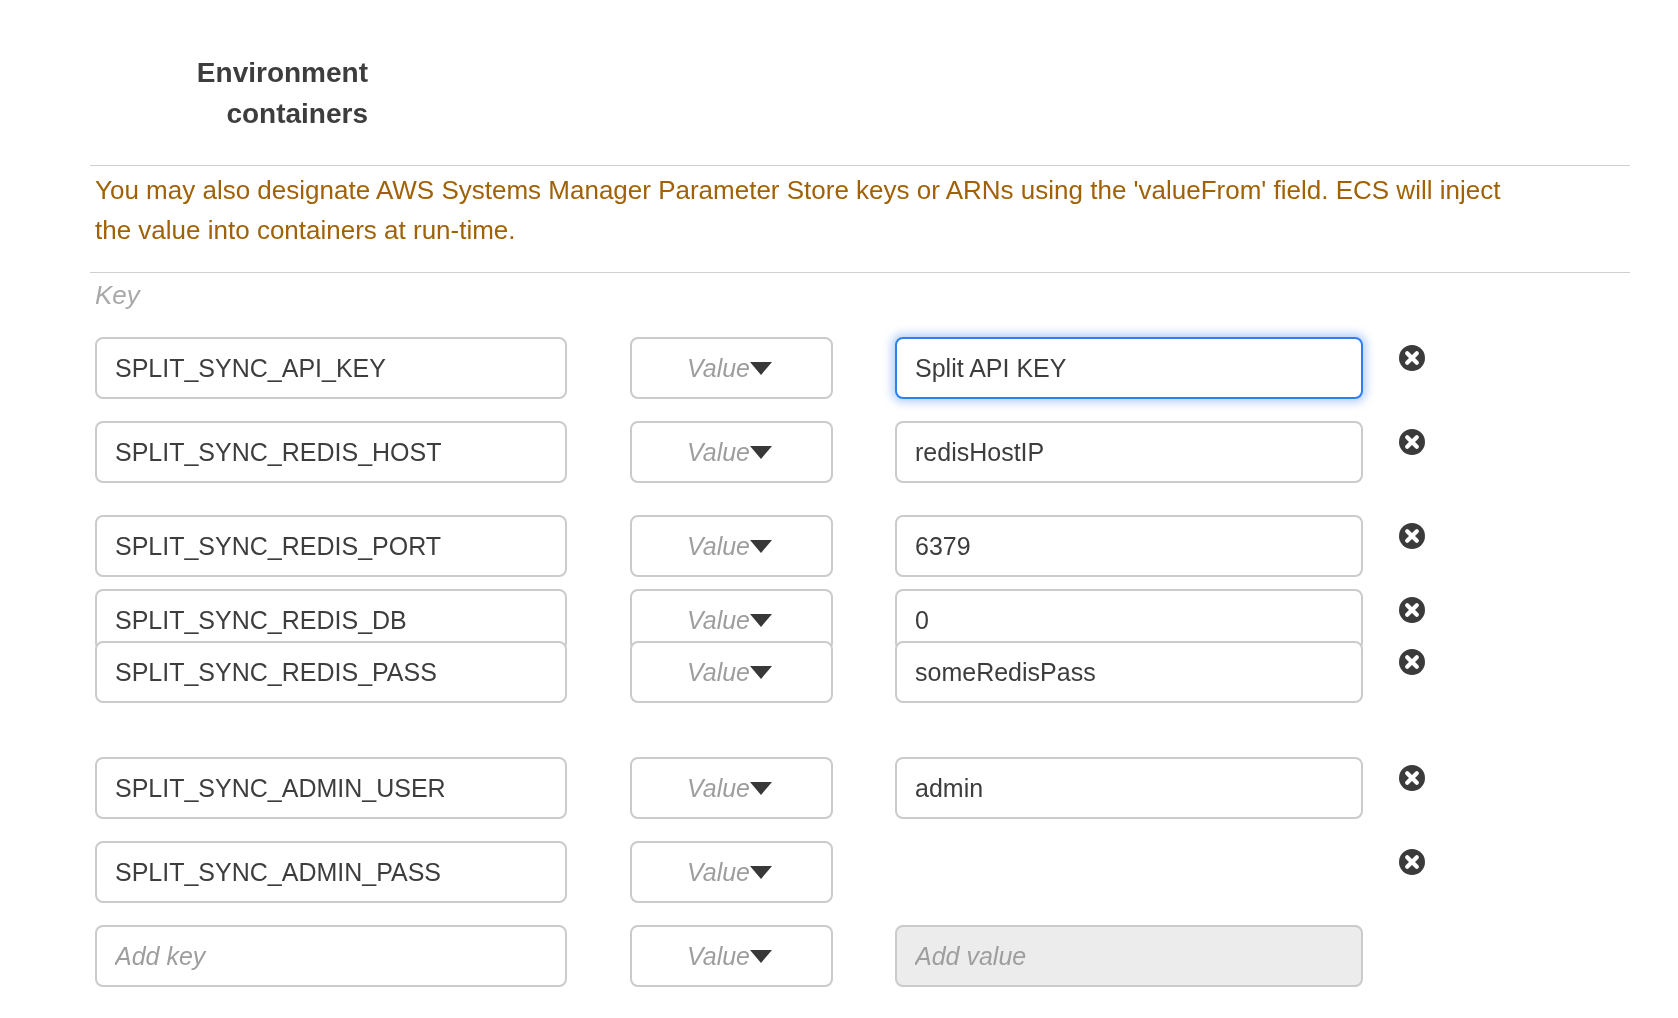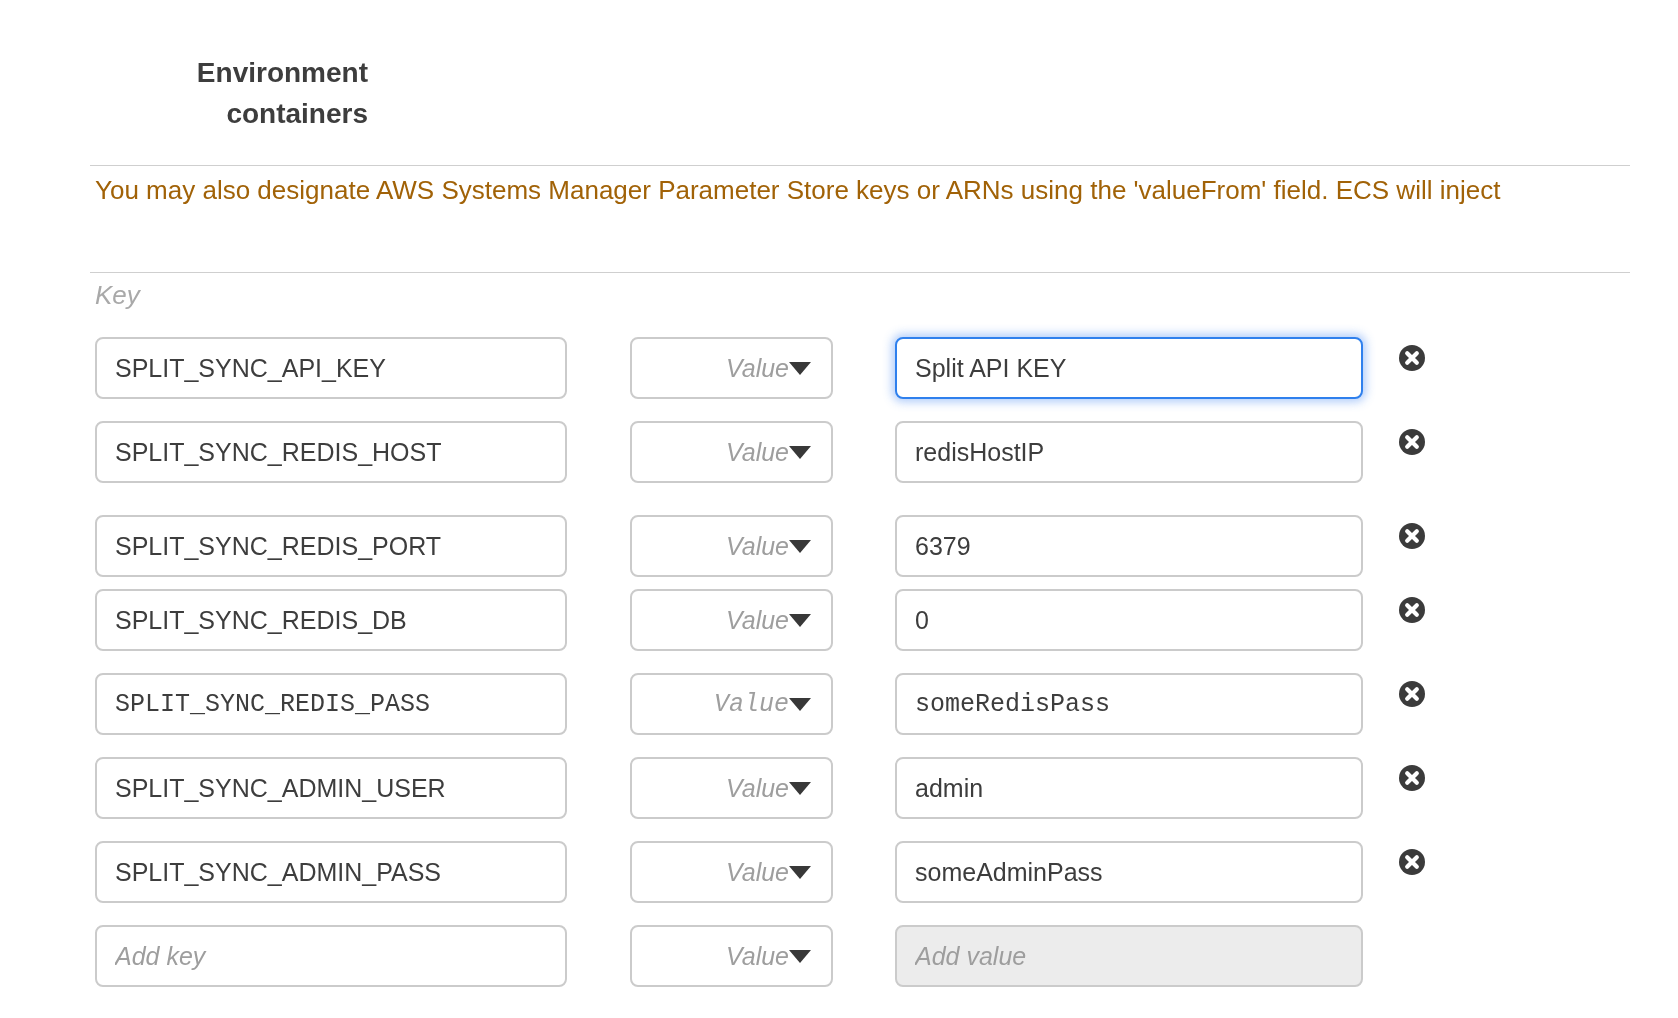--- a/index.html
+++ b/index.html
@@ -70,6 +70,7 @@
 
   <div class="description">
     <div>You may also designate AWS Systems Manager Parameter Store keys or ARNs using the 'valueFrom' field. ECS will inject</div>
+    <div>the value into containers at run-time.</div>
   </div>
 
   <div class="divider divider-bottom"></div>

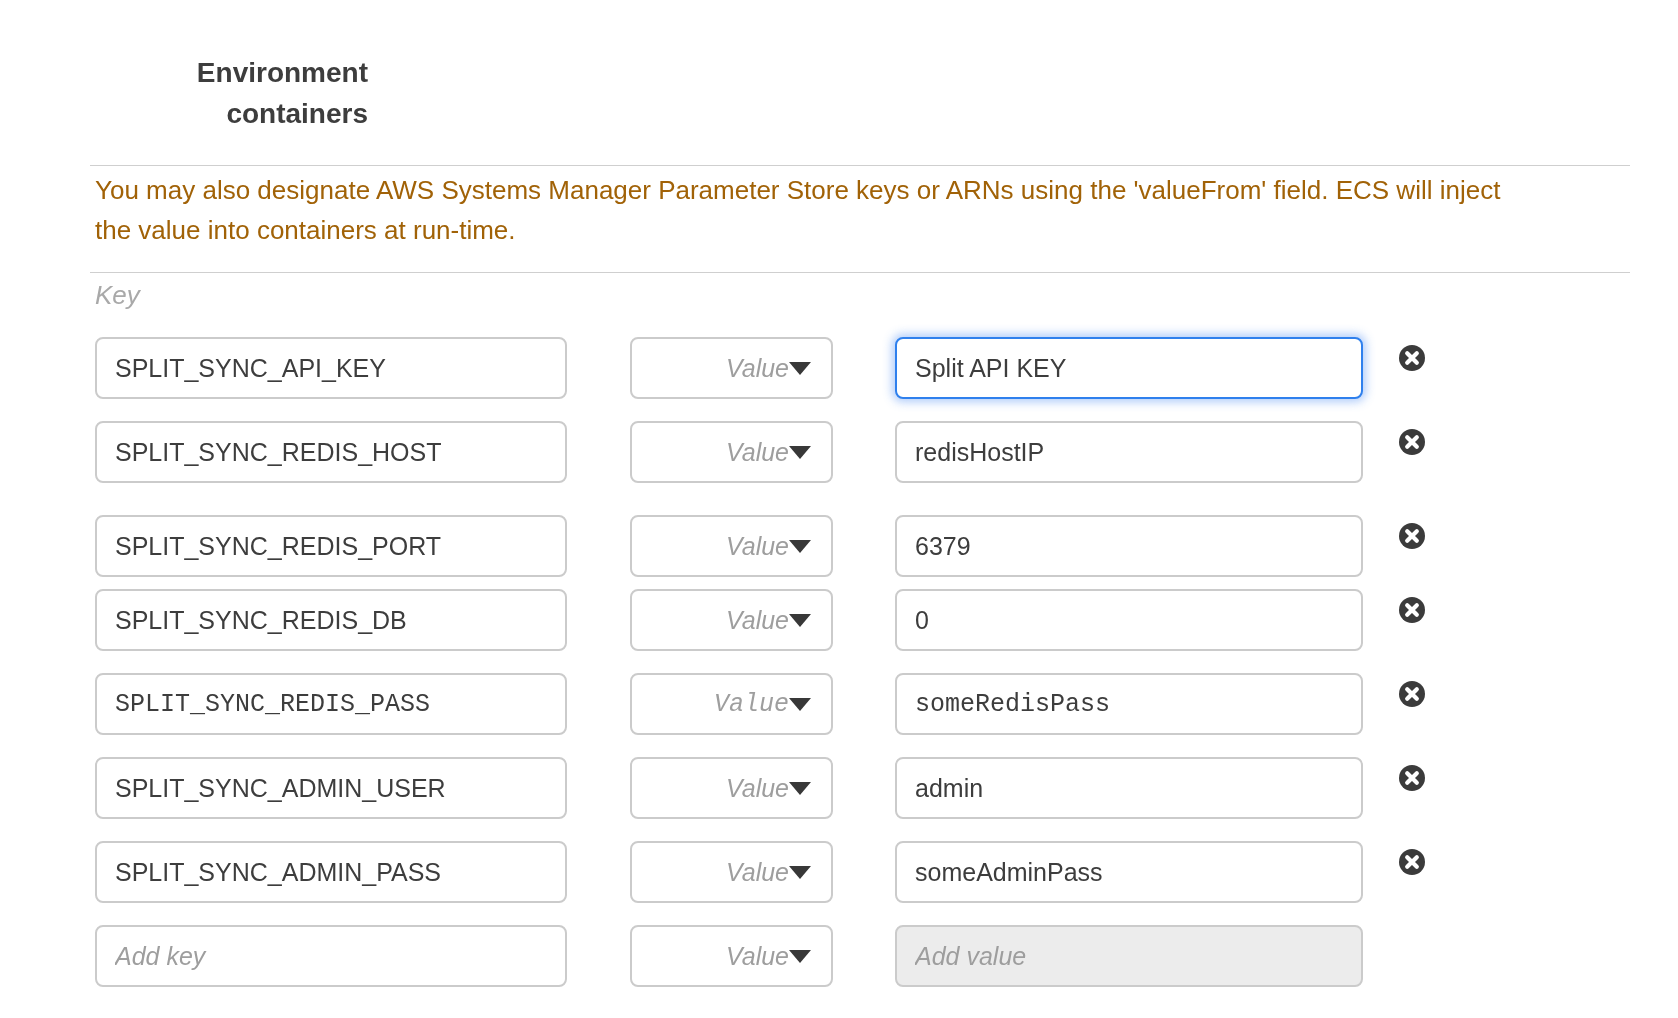--- a/index.html
+++ b/index.html
@@ -43,7 +43,7 @@
   .dropdown{
     position:absolute;left:630px;top:0;width:203px;height:62px;box-sizing:border-box;
     border:2px solid #cbcbcb;border-radius:8px;background:#fff;
-    display:flex;align-items:center;justify-content:flex-end;
+    display:flex;align-items:center;justify-content:center;
     padding:0 20px 0 16px;cursor:pointer;
   }
   .dd-label{font-size:25px;font-style:italic;color:#9e9e9e;}

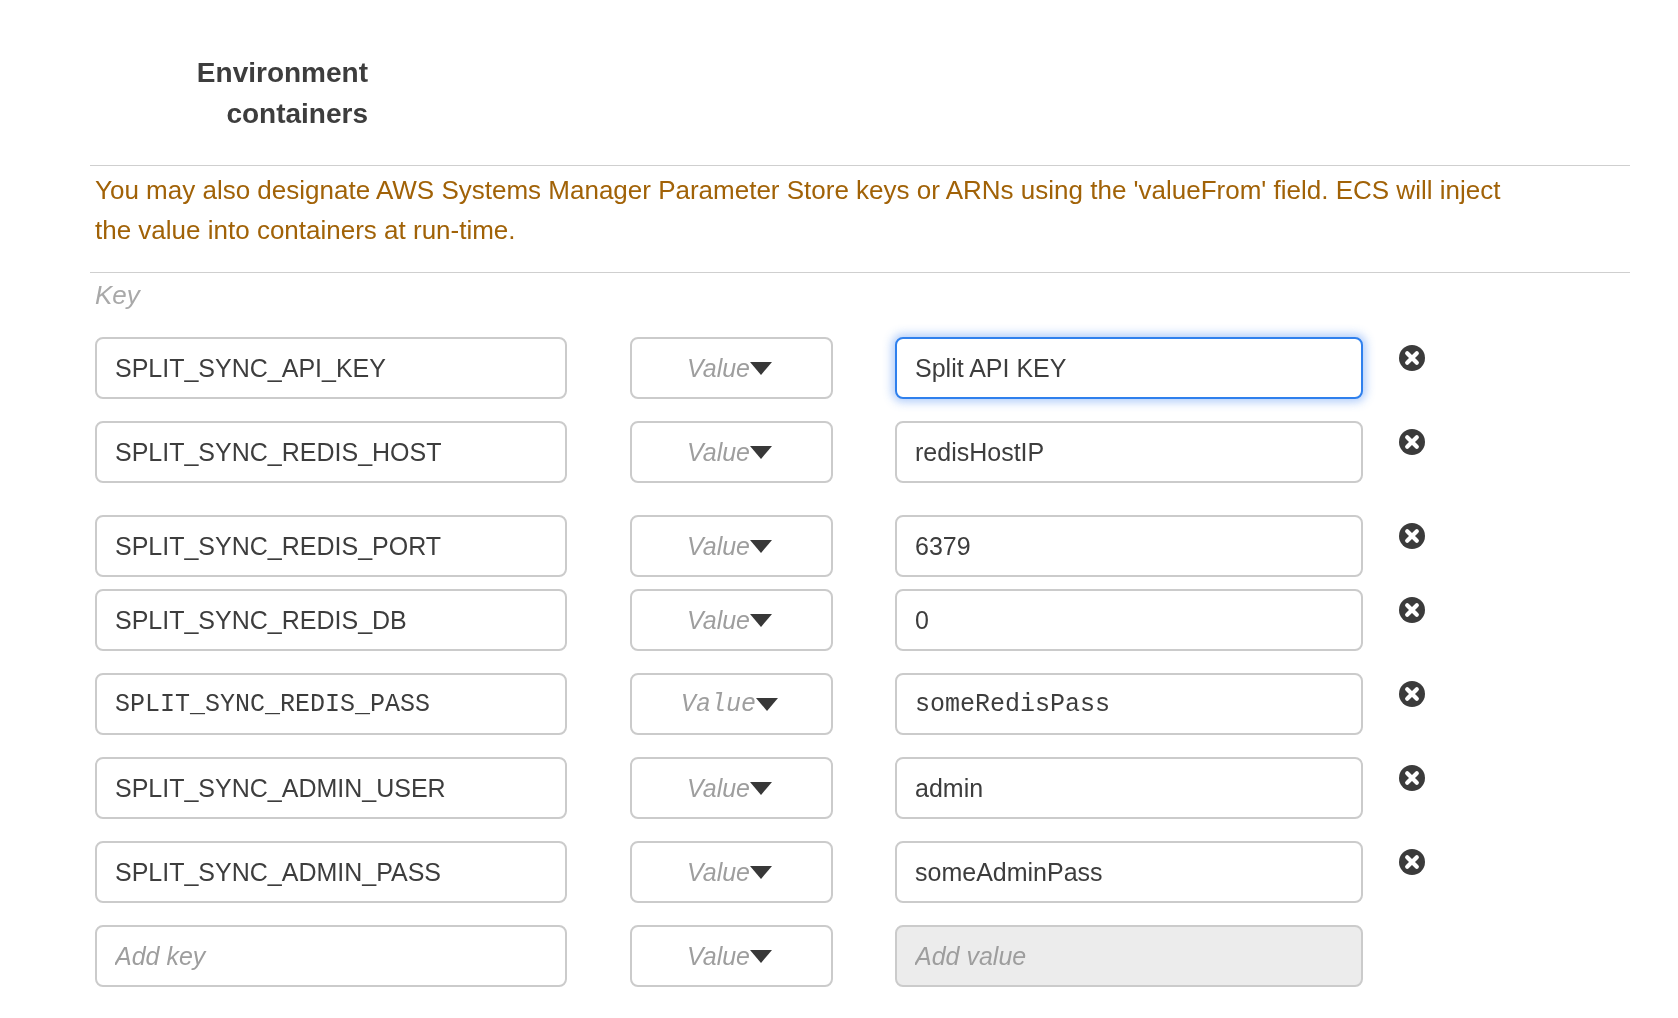--- a/index.html
+++ b/index.html
@@ -138,7 +138,7 @@
     </button>
   </div>
 
-  <div class="row" style="top: 673px; font-family: Liberation Mono, monospace;">
+  <div class="row" style="top: 641px;">
     <input class="txt-input key-input" value="SPLIT_SYNC_REDIS_PASS" style="">
     <div class="dropdown">
       <span class="dd-label">Value</span>

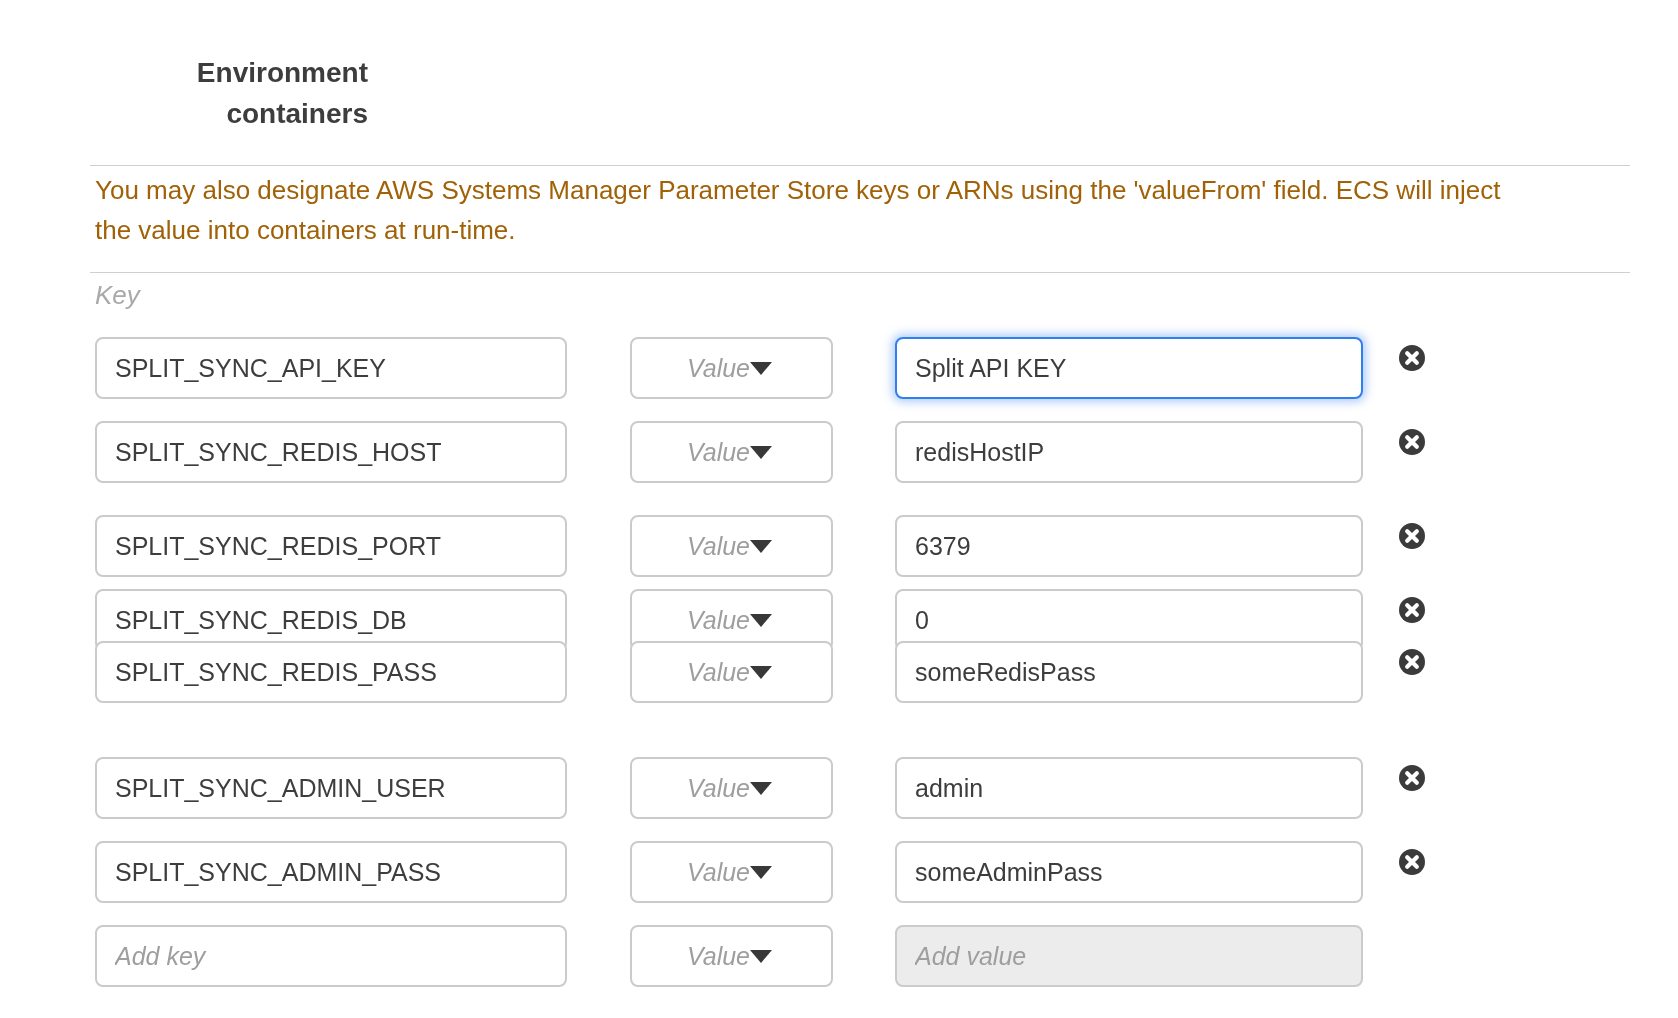--- a/index.html
+++ b/index.html
@@ -174,7 +174,6 @@
       <span class="dd-label">Value</span>
       <span class="caret"></span>
     </div>
-    <input class="txt-input value-input" value="someAdminPass" style="">
     <button class="remove-btn">
       <svg width="28" height="28" viewBox="0 0 28 28">
         <circle cx="14" cy="14" r="13" fill="#3b3b3b"></circle>

